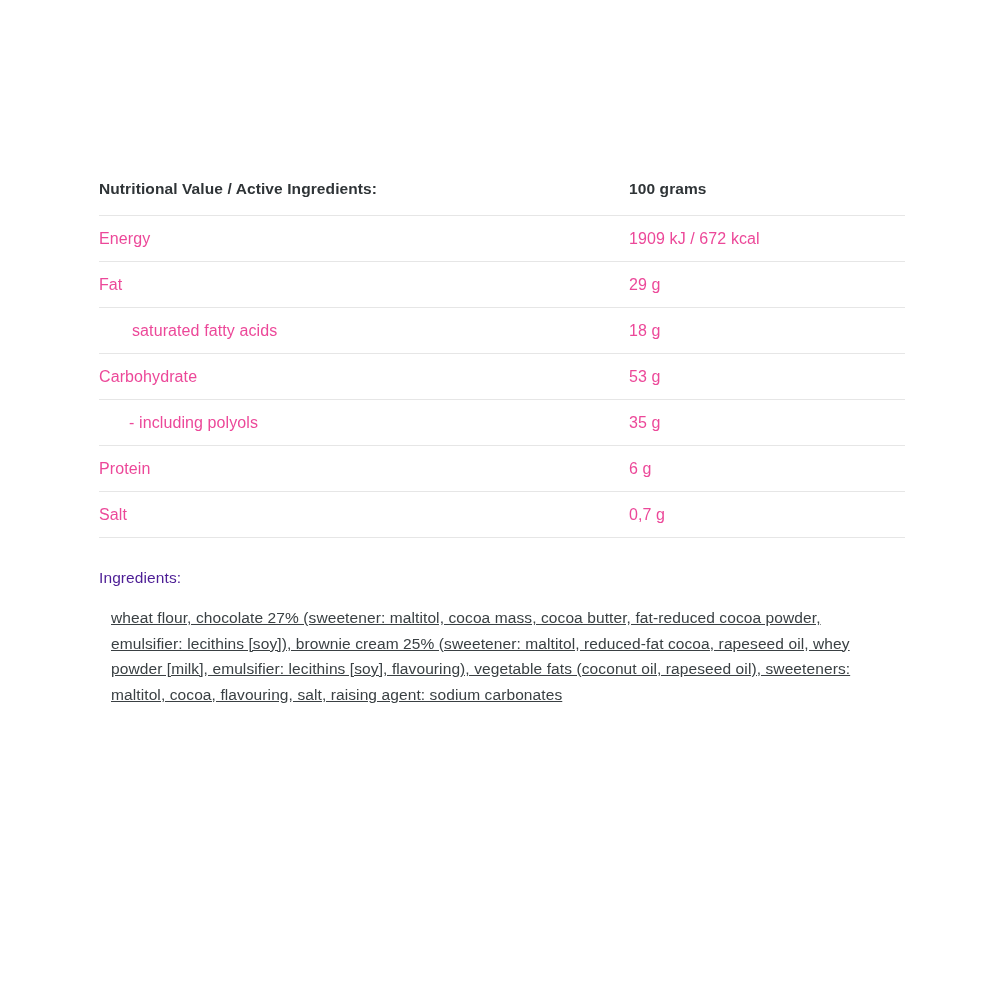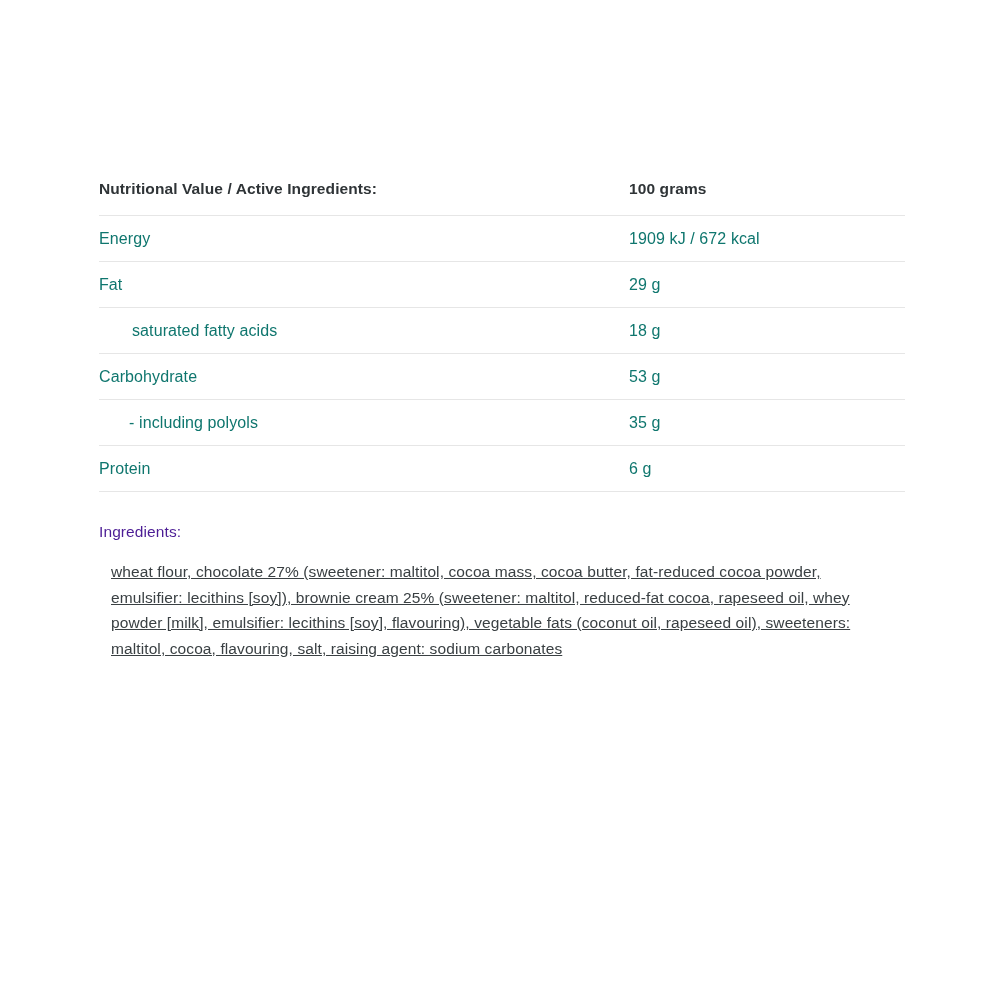--- a/index.html
+++ b/index.html
@@ -53,7 +53,7 @@
   .data-row td {
     font-size: 16px;
     font-weight: normal;
-    color: #0f766e;
+    color: #ec4899;
     height: 45px;
     border-top: 1px solid #e6e6e6;
     line-height: 45px;

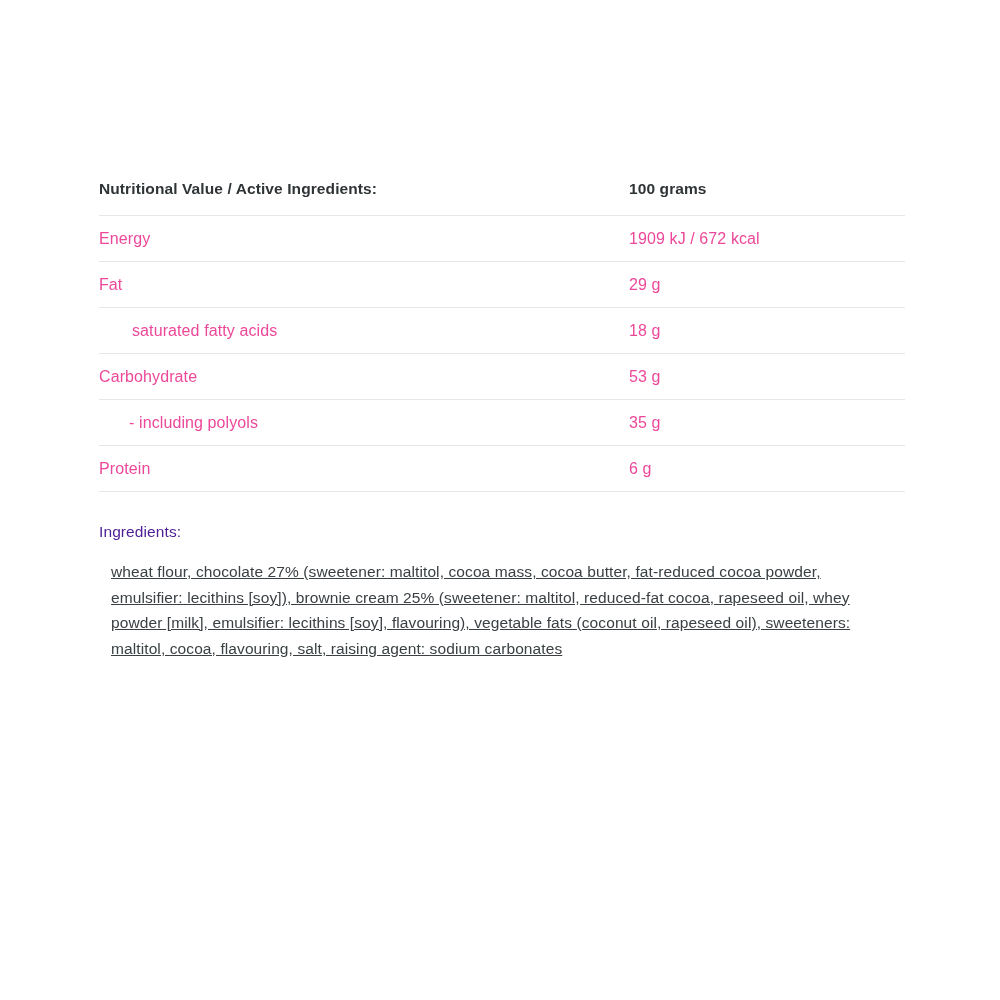--- a/index.html
+++ b/index.html
@@ -128,6 +128,10 @@
           <td>Protein</td>
           <td>6 g</td>
         </tr>
+        <tr class="data-row">
+          <td>Salt</td>
+          <td>0,7 g</td>
+        </tr>
       </tbody>
     </table>
 

